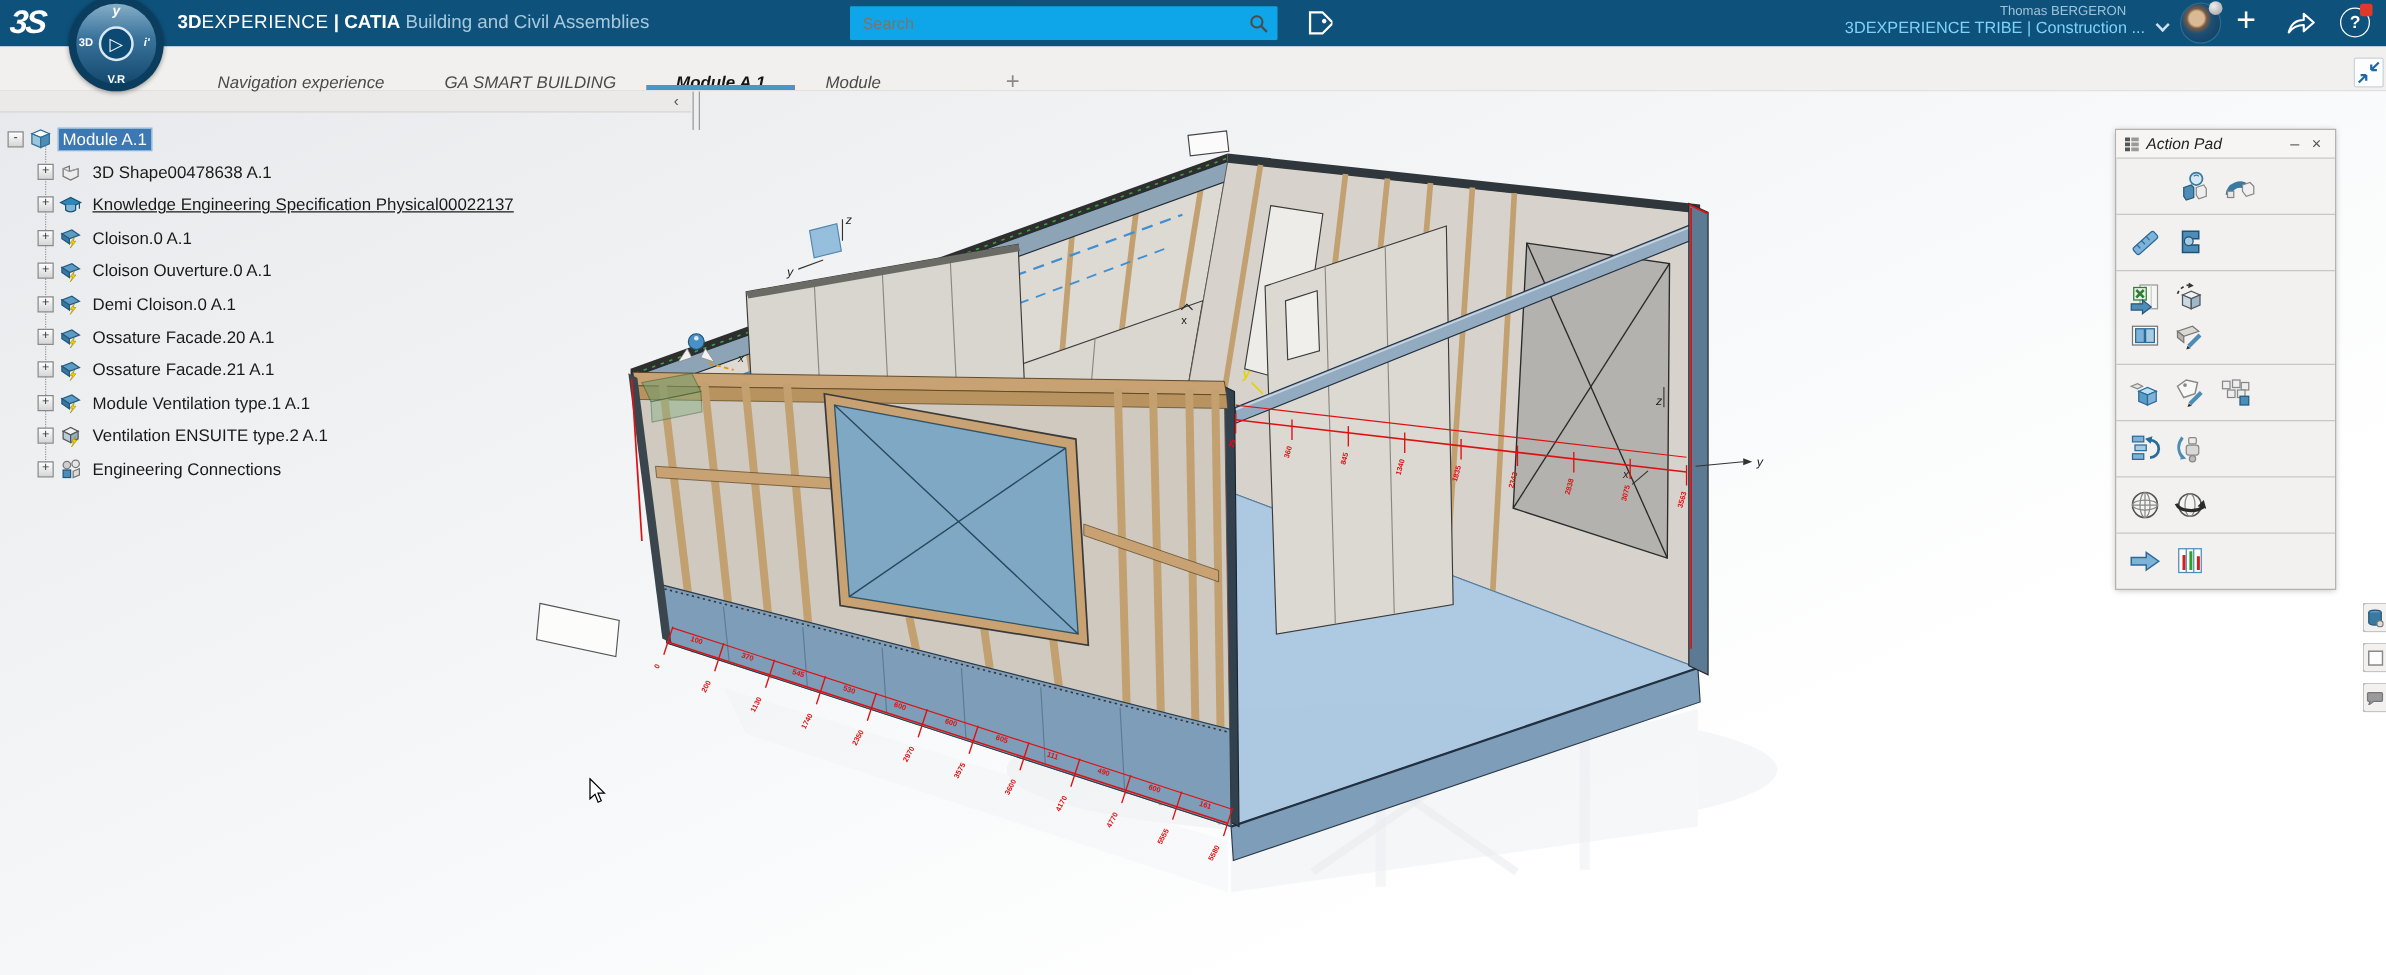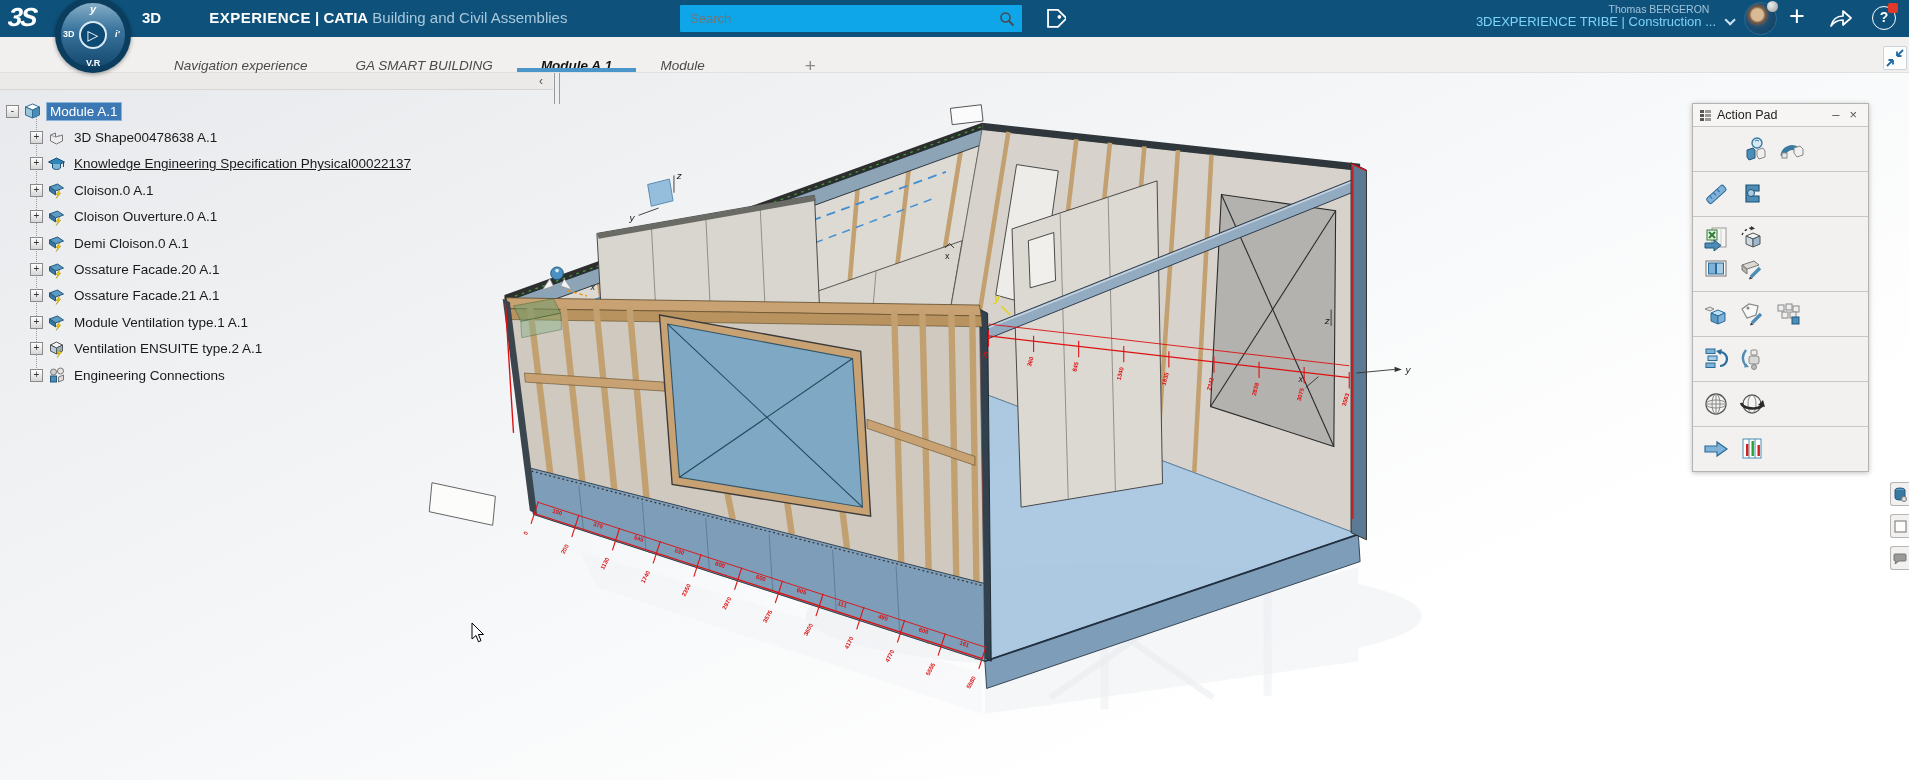--- a/index.html
+++ b/index.html
@@ -29,7 +29,7 @@
   .brand { position:absolute; left:142px; top:9px; color:#fff; font-size:15px;
     white-space:nowrap; }
   .brand .bold { font-weight:bold; }
-  .brand .lite { font-weight:700; letter-spacing:.5px;margin-left:48px; }
+  .brand .lite { font-weight:400; letter-spacing:.5px; }
   .brand .suffix { color:#a9c8db; font-weight:300;text-align:center; }
   .search-wrap { position:absolute; left:680px; top:5px; width:342px; height:27px;
     background:#0ea5e9; border-radius:1px; }

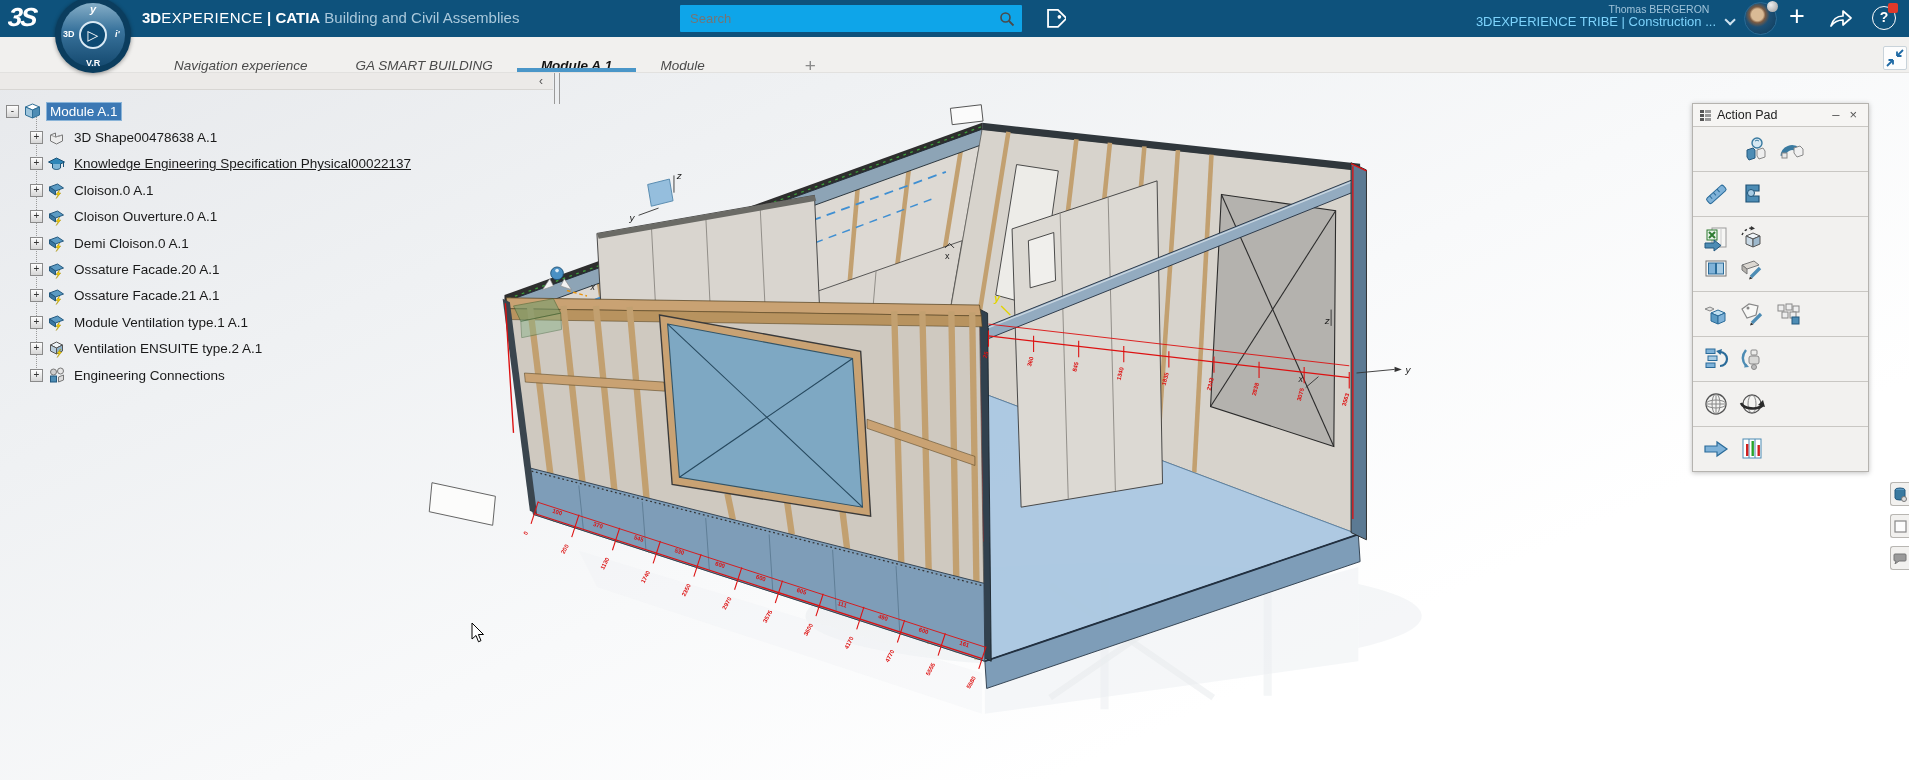--- a/index.html
+++ b/index.html
@@ -39,7 +39,7 @@
   .search-wrap svg { position:absolute; right:7px; top:6px; }
   .tag-btn { position:absolute; left:1040px; top:6px; width:26px; height:26px; }
   .user-name { position:absolute; left:1600px; top:3px; width:118px;
-    color:#9fc3da; font-size:10.5px; text-align:center; }
+    color:#9fc3da; font-size:10.5px; text-align:left; }
   .tenant { position:absolute; left:1440px; top:14px; width:292px; color:#7dd3fc;
     font-size:13px; font-weight:normal; text-align:right; white-space:nowrap; }
   .tenant .chev { display:inline-block; width:8px; height:8px;

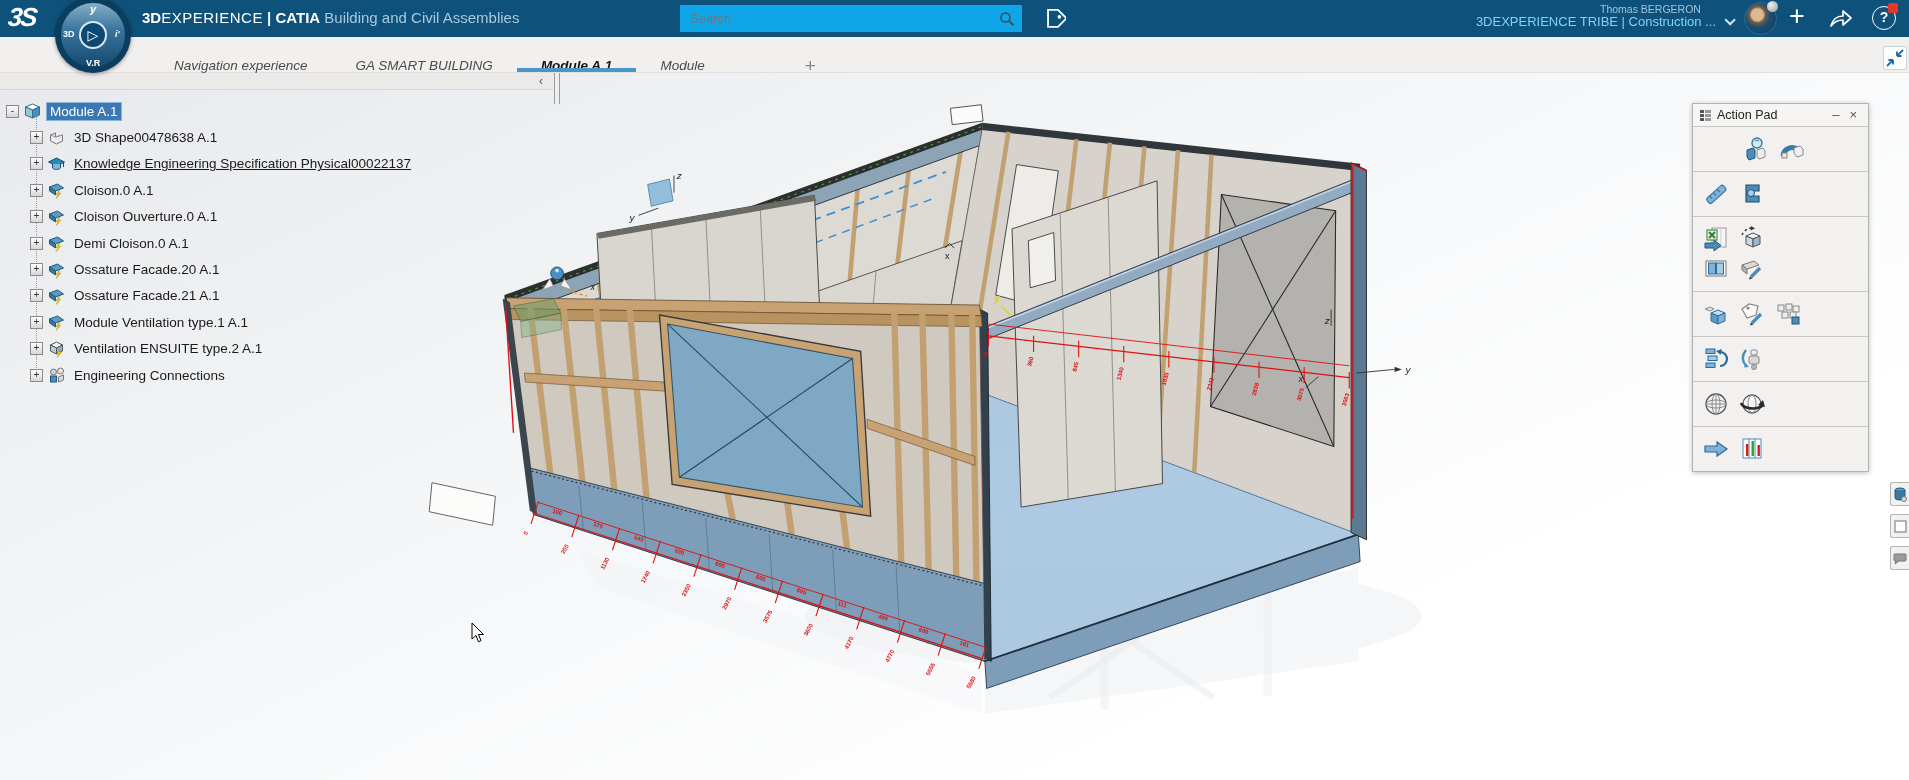--- a/index.html
+++ b/index.html
@@ -115,7 +115,7 @@
     box-shadow:0 1px 5px rgba(0,0,0,.25); }
   .ap-head { height:23px; display:flex; align-items:center; padding:0 6px;
     border-bottom:1px solid #c9c7c3; background:#f6f5f3; }
-  .ap-title { font-size:12.5px; color:#222; margin-left:5px; flex:1; }
+  .ap-title { font-size:12.5px; color:#222; margin-left:5px; flex:1;font-style:italic; }
   .ap-ctl { font-size:13px; color:#555; padding:0 5px; cursor:pointer;
     line-height:20px; }
   .ap-group { border-bottom:1px solid #c9c7c3; padding:6px 8px; }

